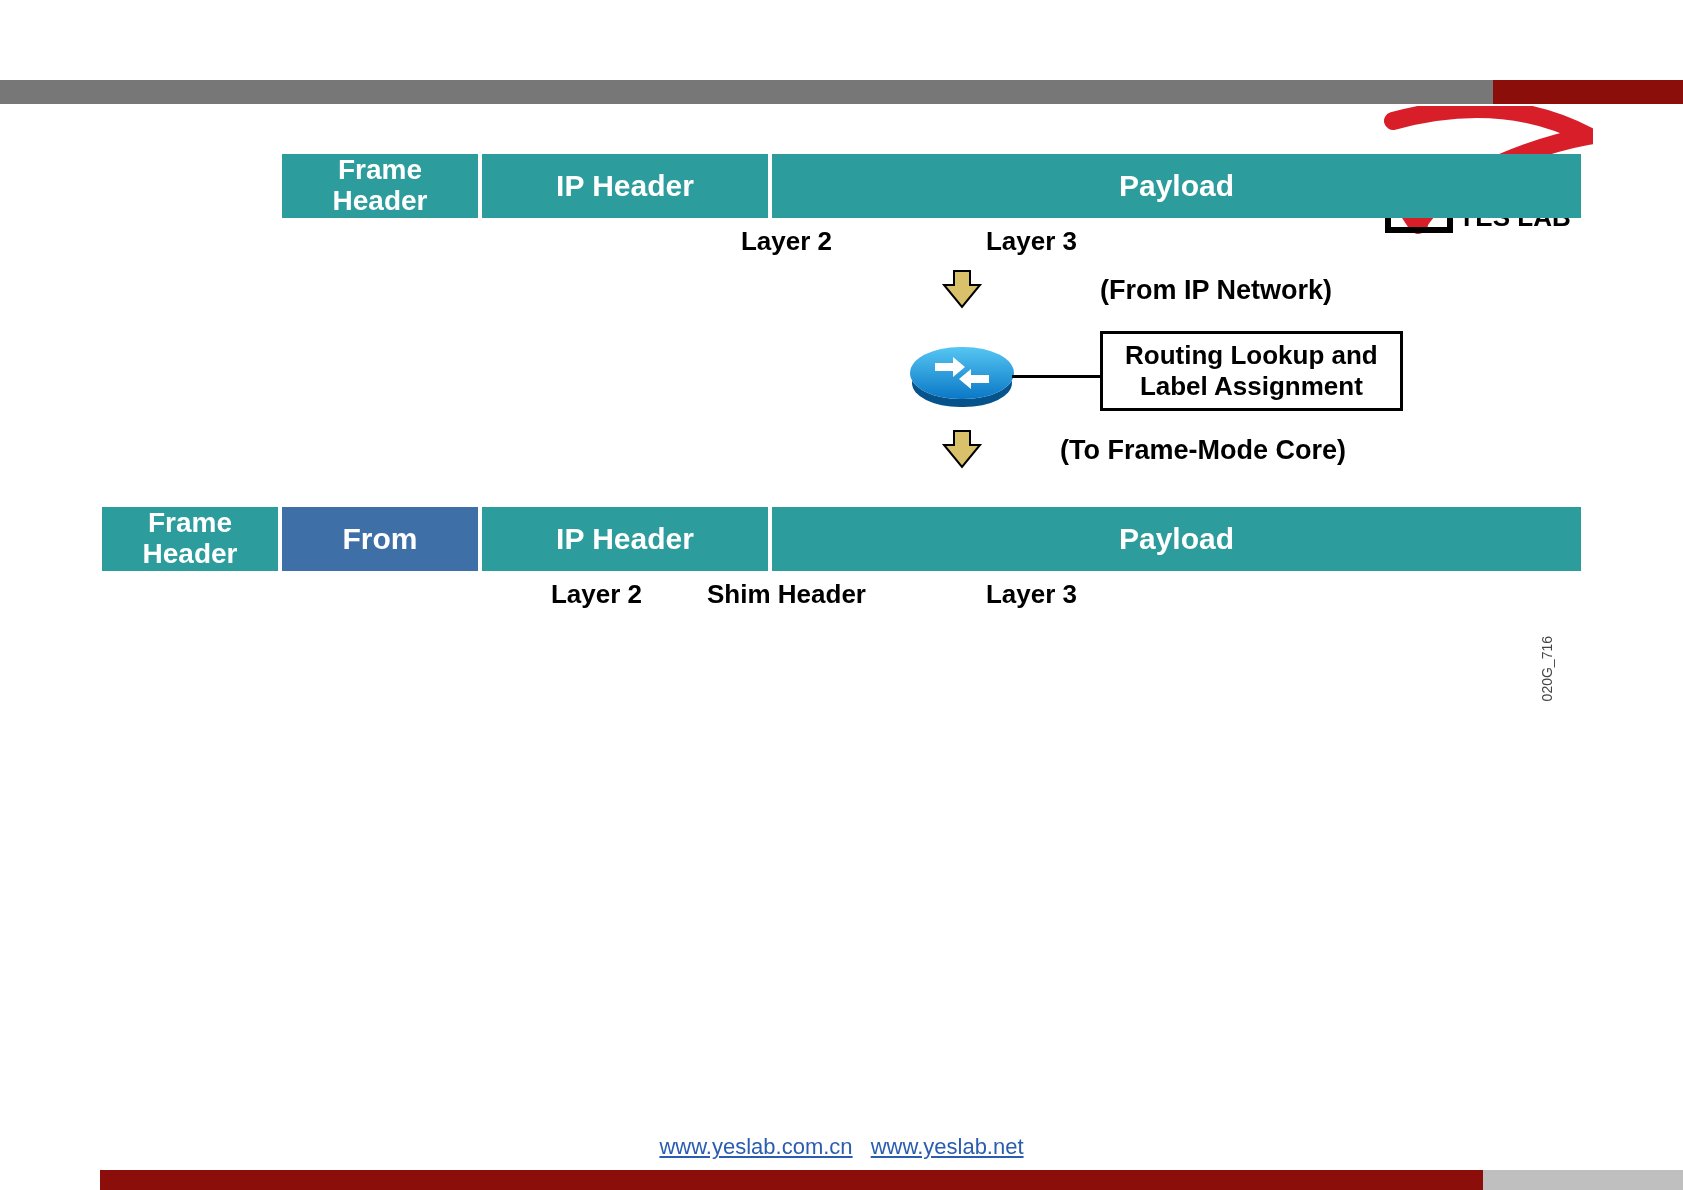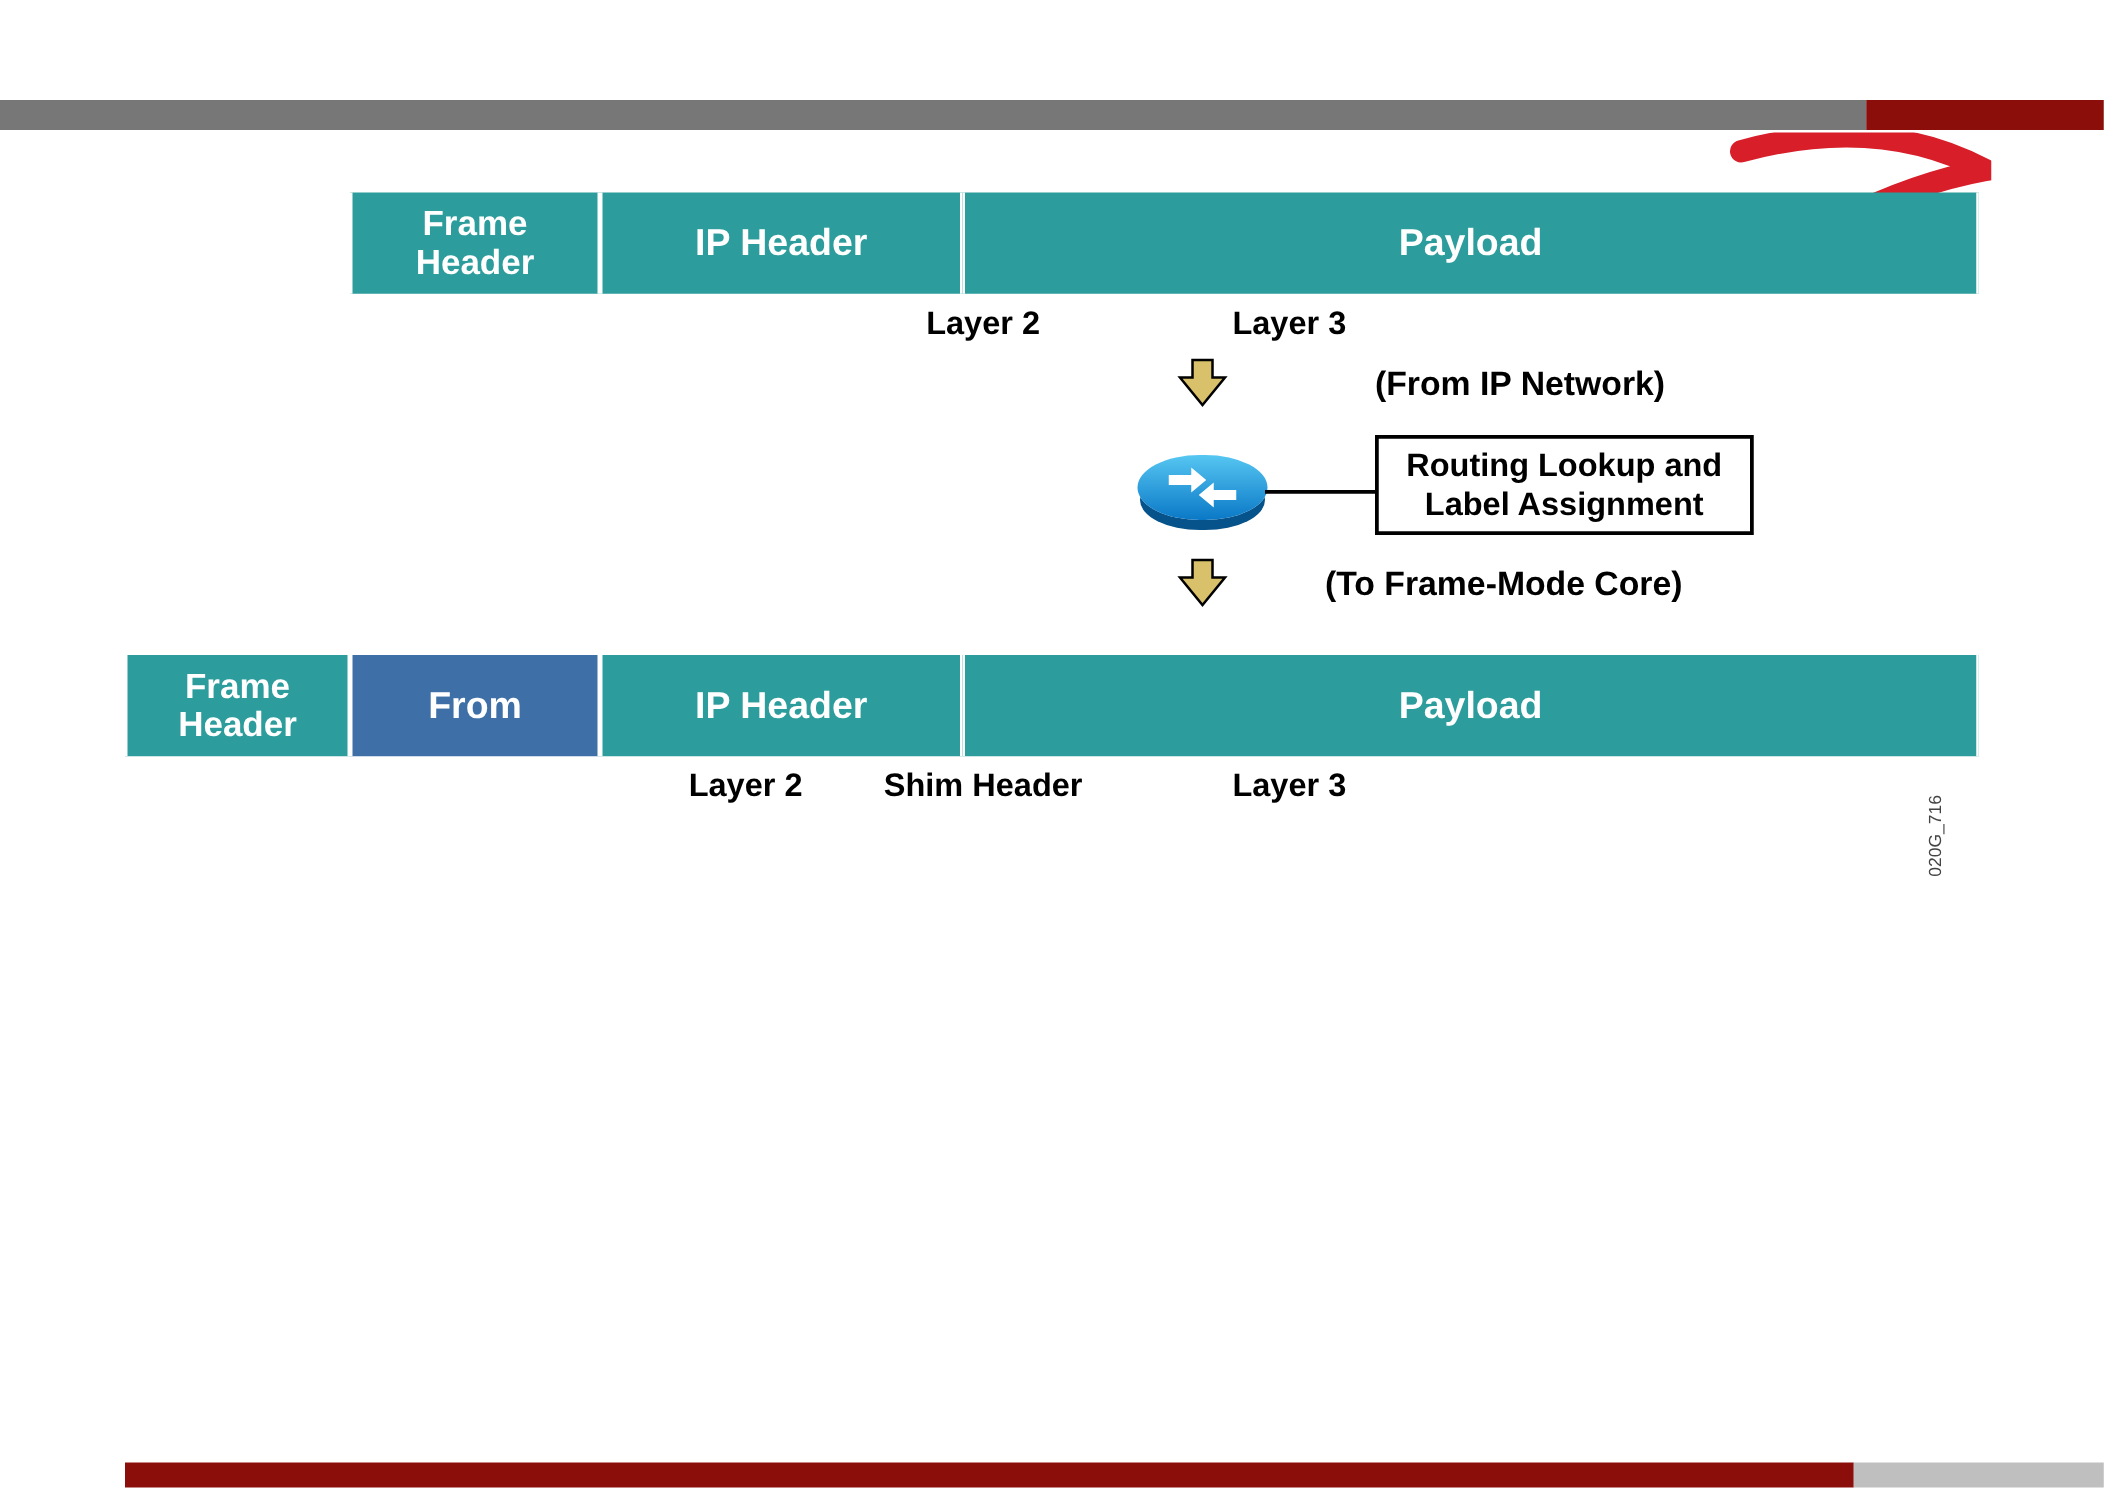--- a/index.html
+++ b/index.html
@@ -41,7 +41,7 @@
   .pkt-row {
     display: flex;
     align-items: stretch;
-    height: 81px;
+    height: 64px;
   }
   .pkt-cell {
     display: flex;

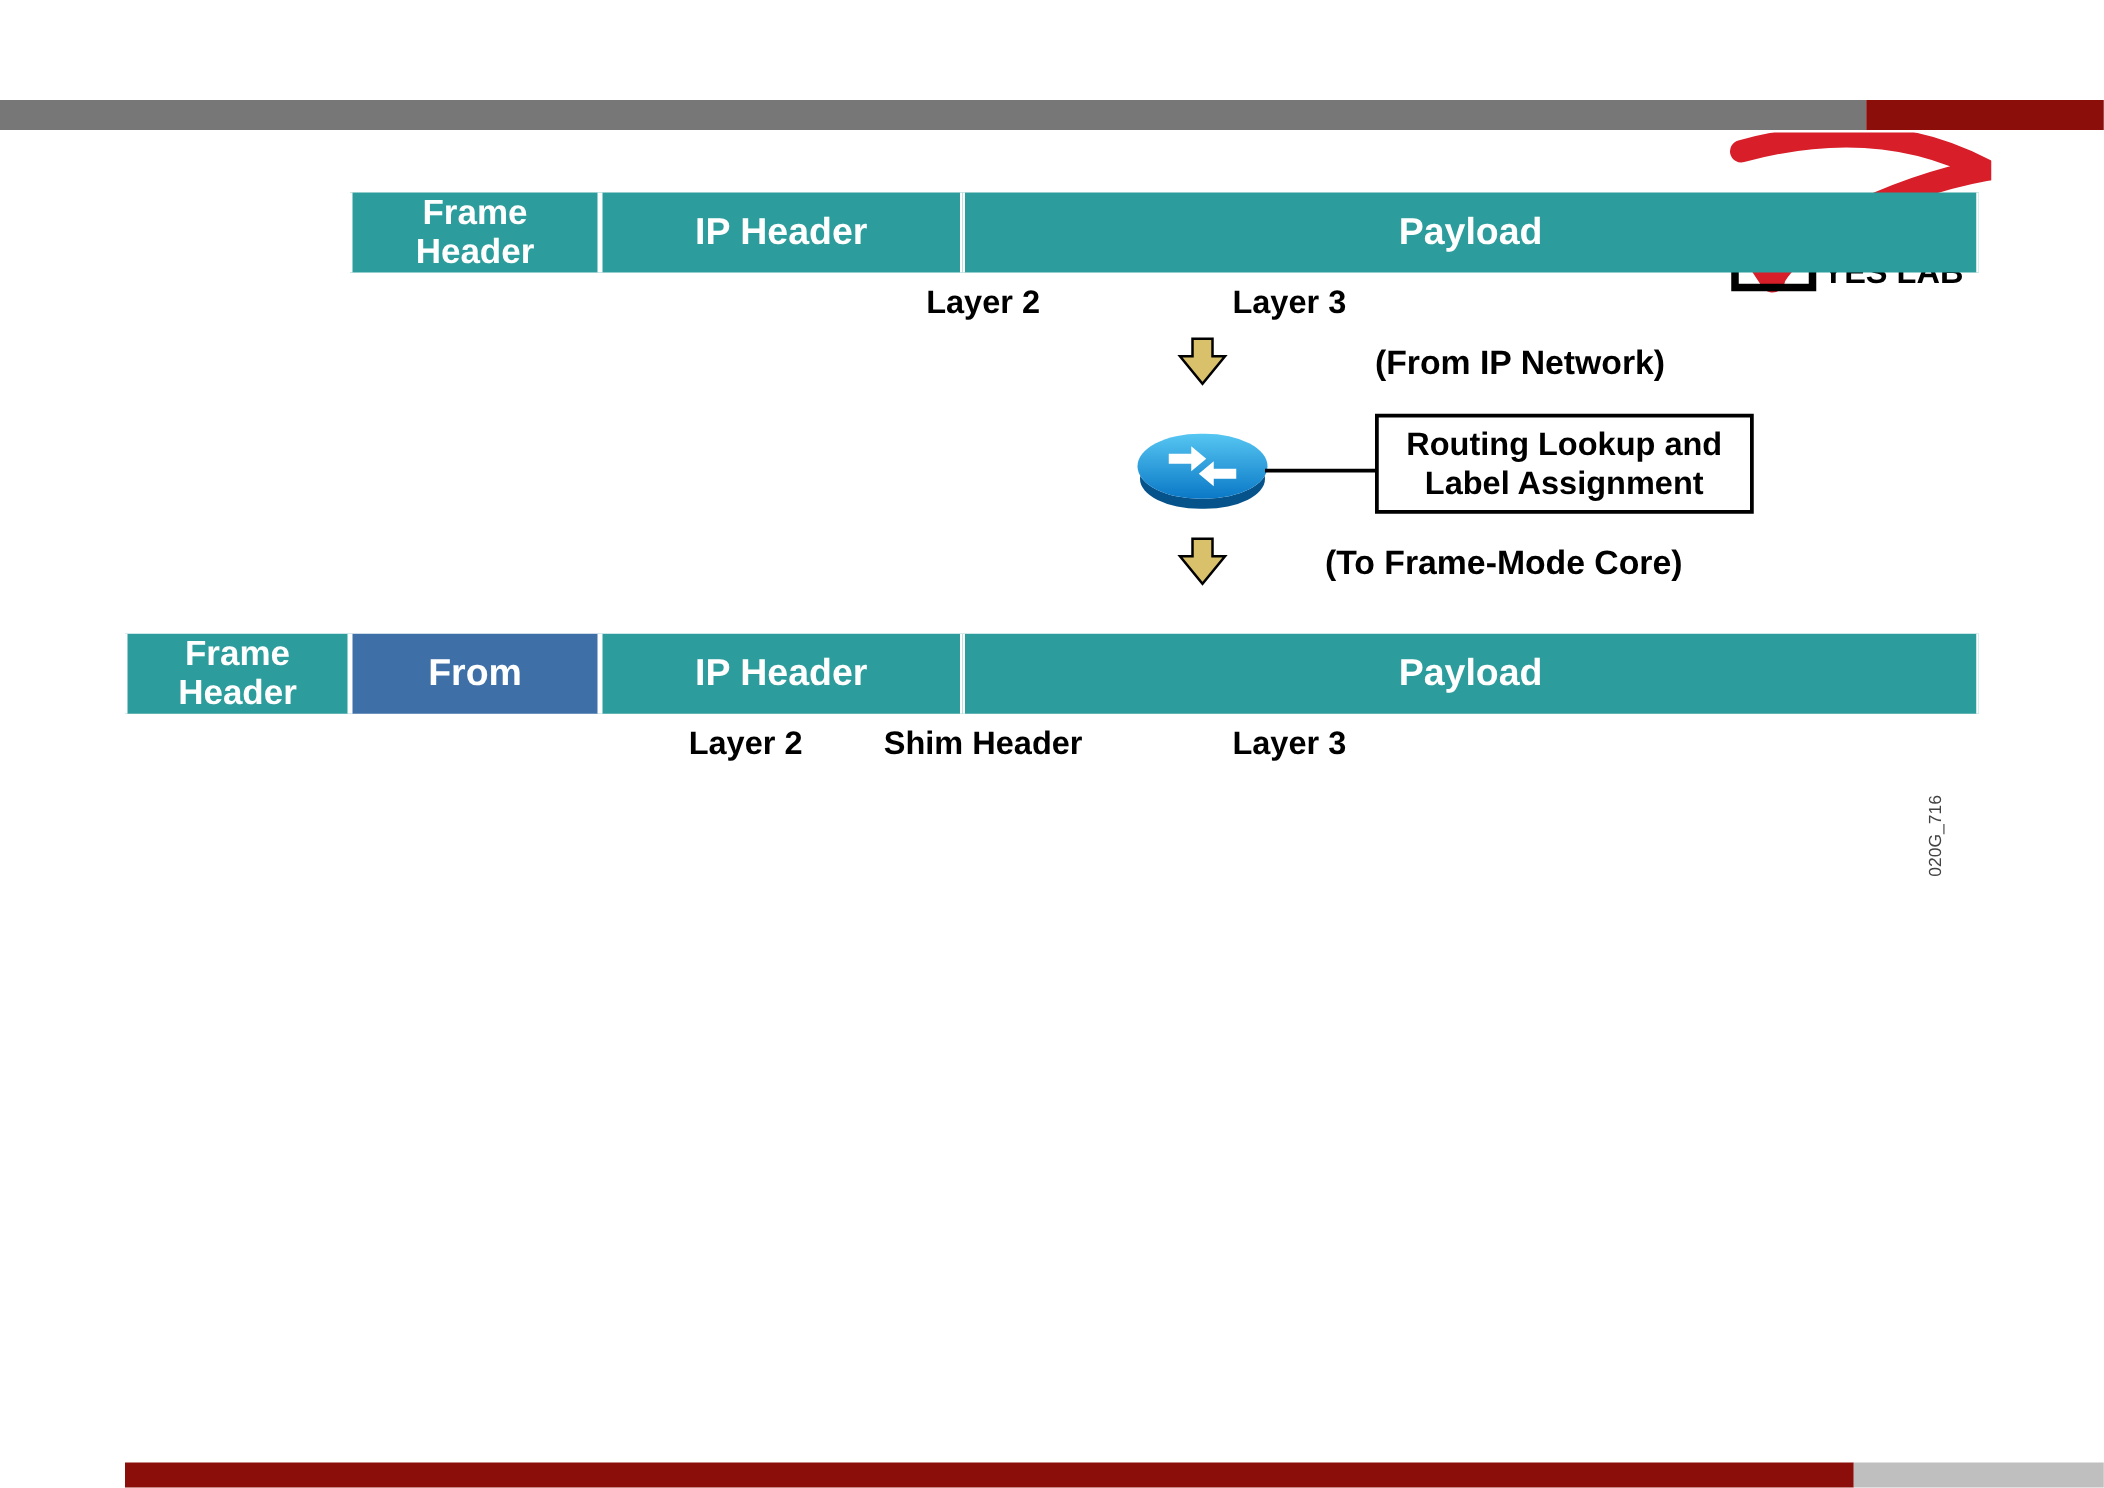--- a/index.html
+++ b/index.html
@@ -246,6 +246,10 @@
   <div class="code-vert">020G_716</div>
 
   <div class="footer">
+    <div class="footer-links">
+      <a href="#">www.yeslab.com.cn</a>
+      <a href="#">www.yeslab.net</a>
+    </div>
     <div class="footer-bar">
       <div class="footer-red"></div>
       <div class="footer-gray"></div>

